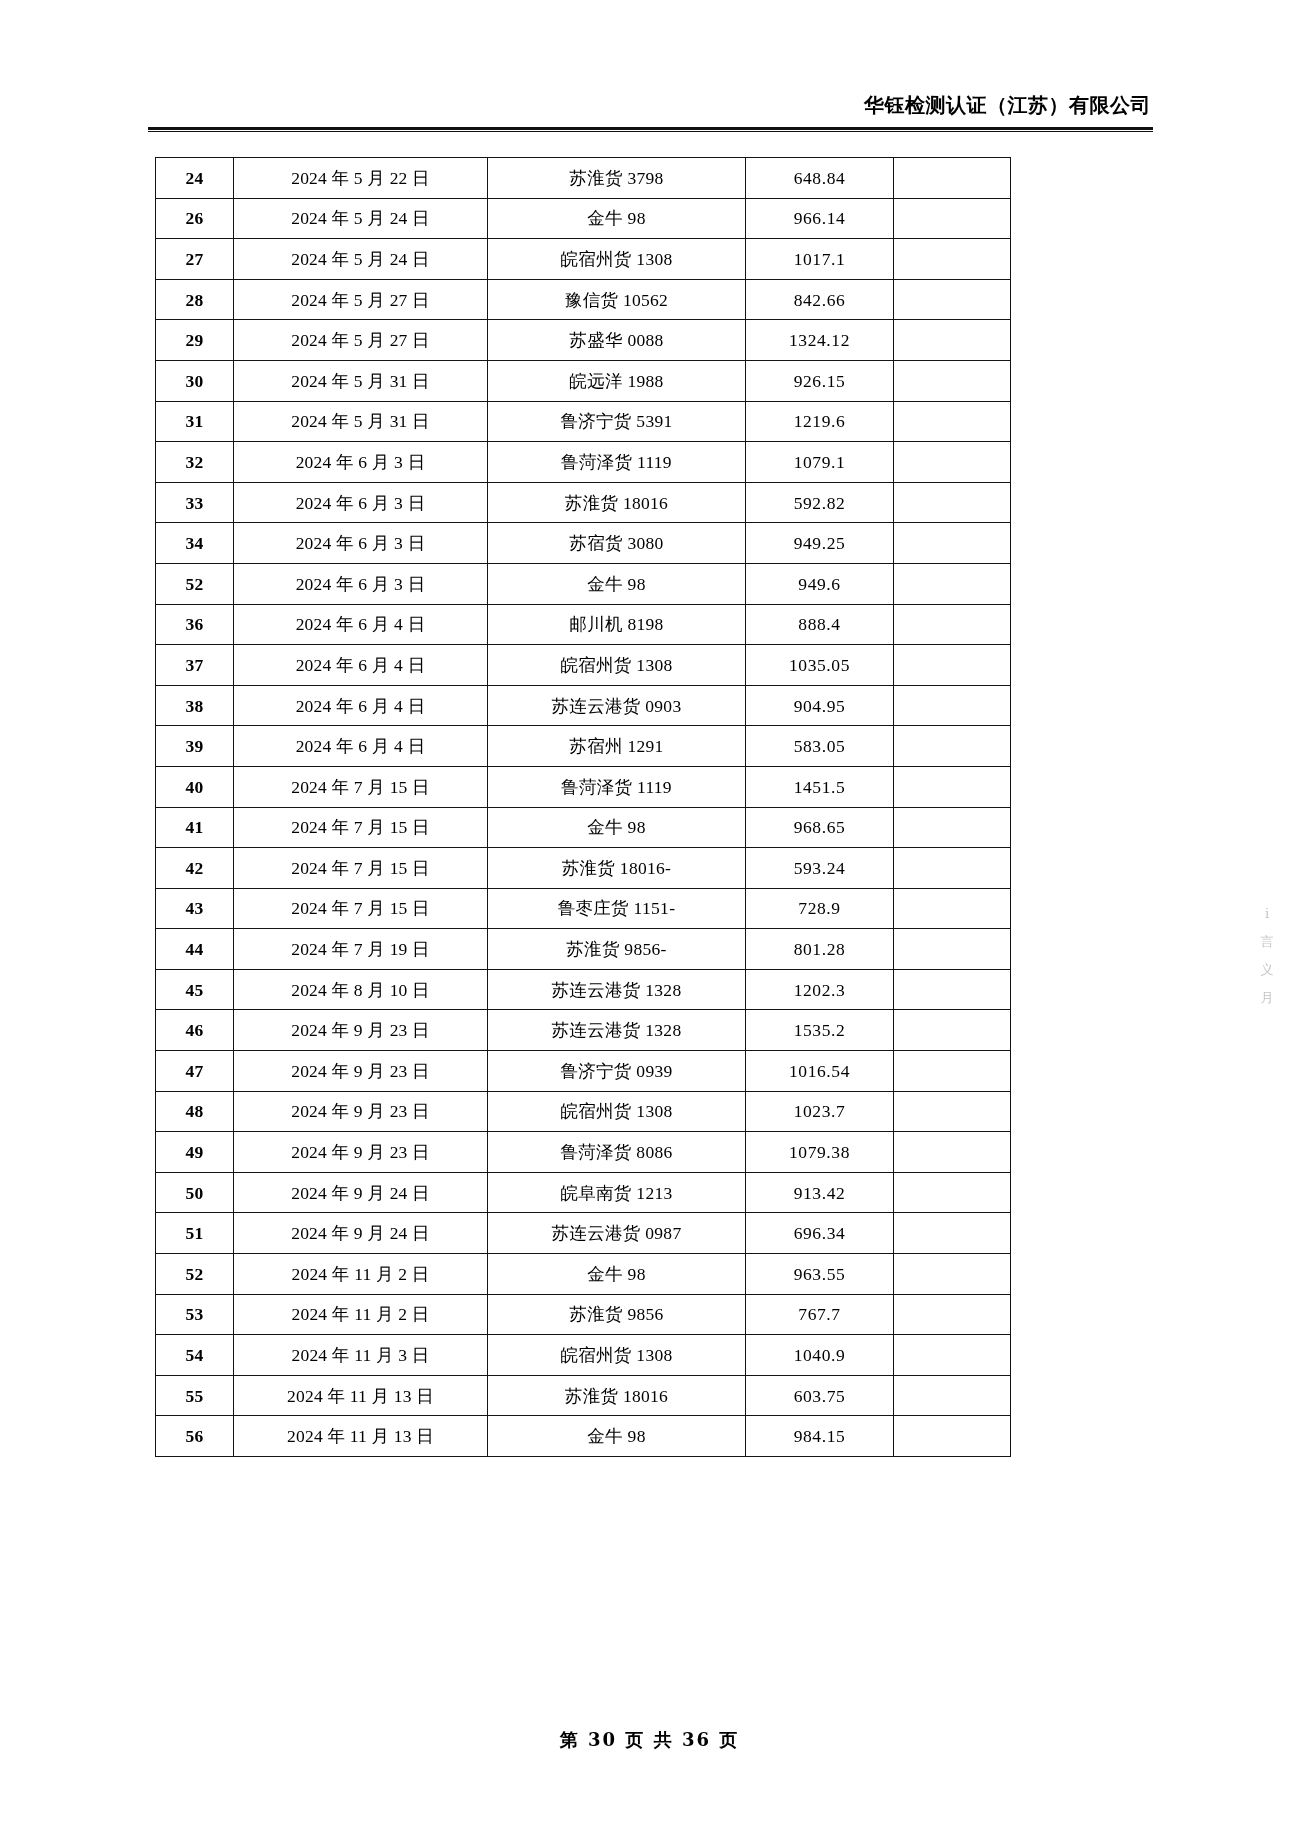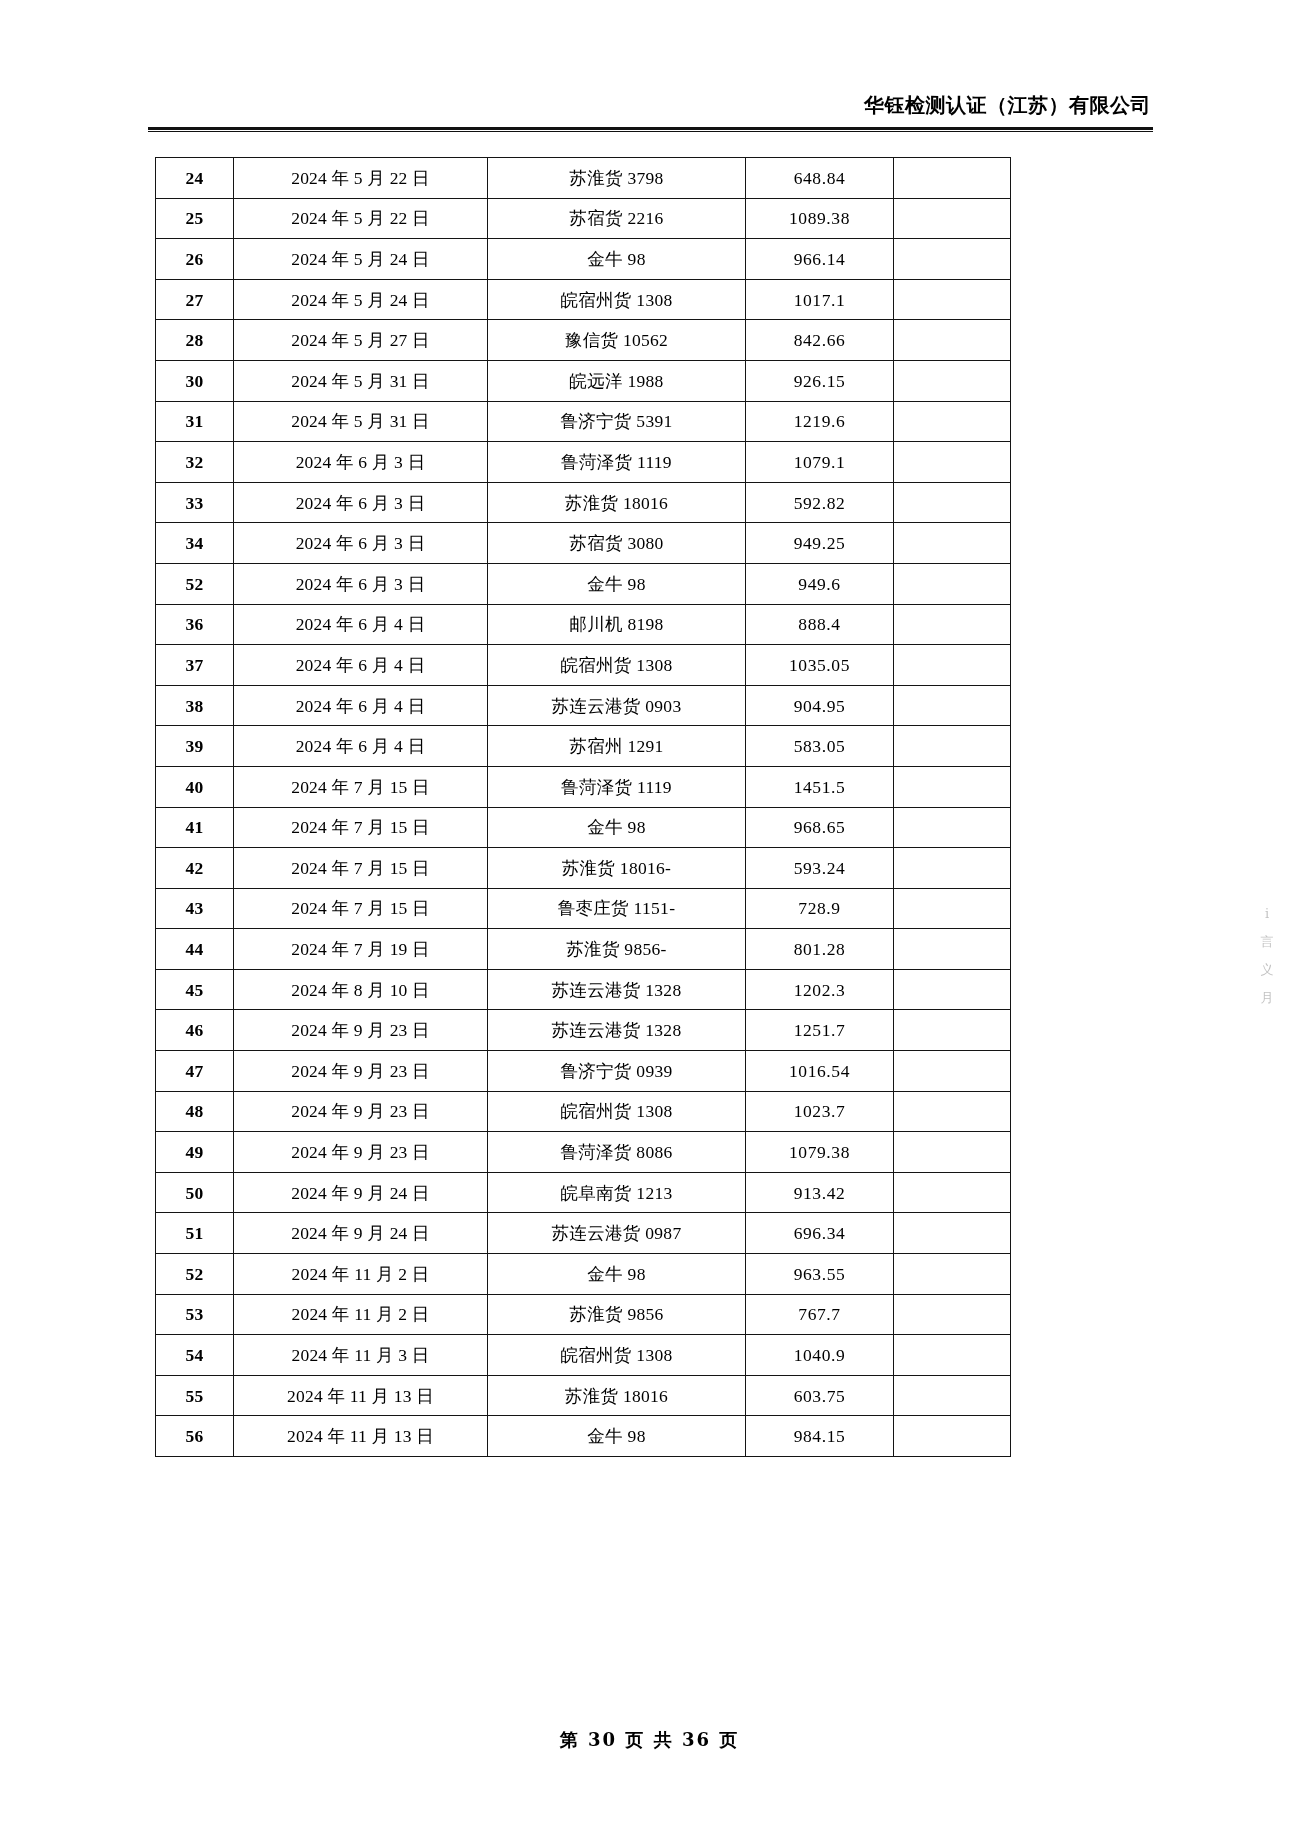--- a/index.html
+++ b/index.html
@@ -142,13 +142,6 @@
             <td class="blank"></td>
           </tr>
           <tr>
-            <td class="idx">25</td>
-            <td class="date">2024 年 5 月 22 日</td>
-            <td class="name">苏宿货 2216</td>
-            <td class="value">1089.38</td>
-            <td class="blank"></td>
-          </tr>
-          <tr>
             <td class="idx">26</td>
             <td class="date">2024 年 5 月 24 日</td>
             <td class="name">金牛 98</td>

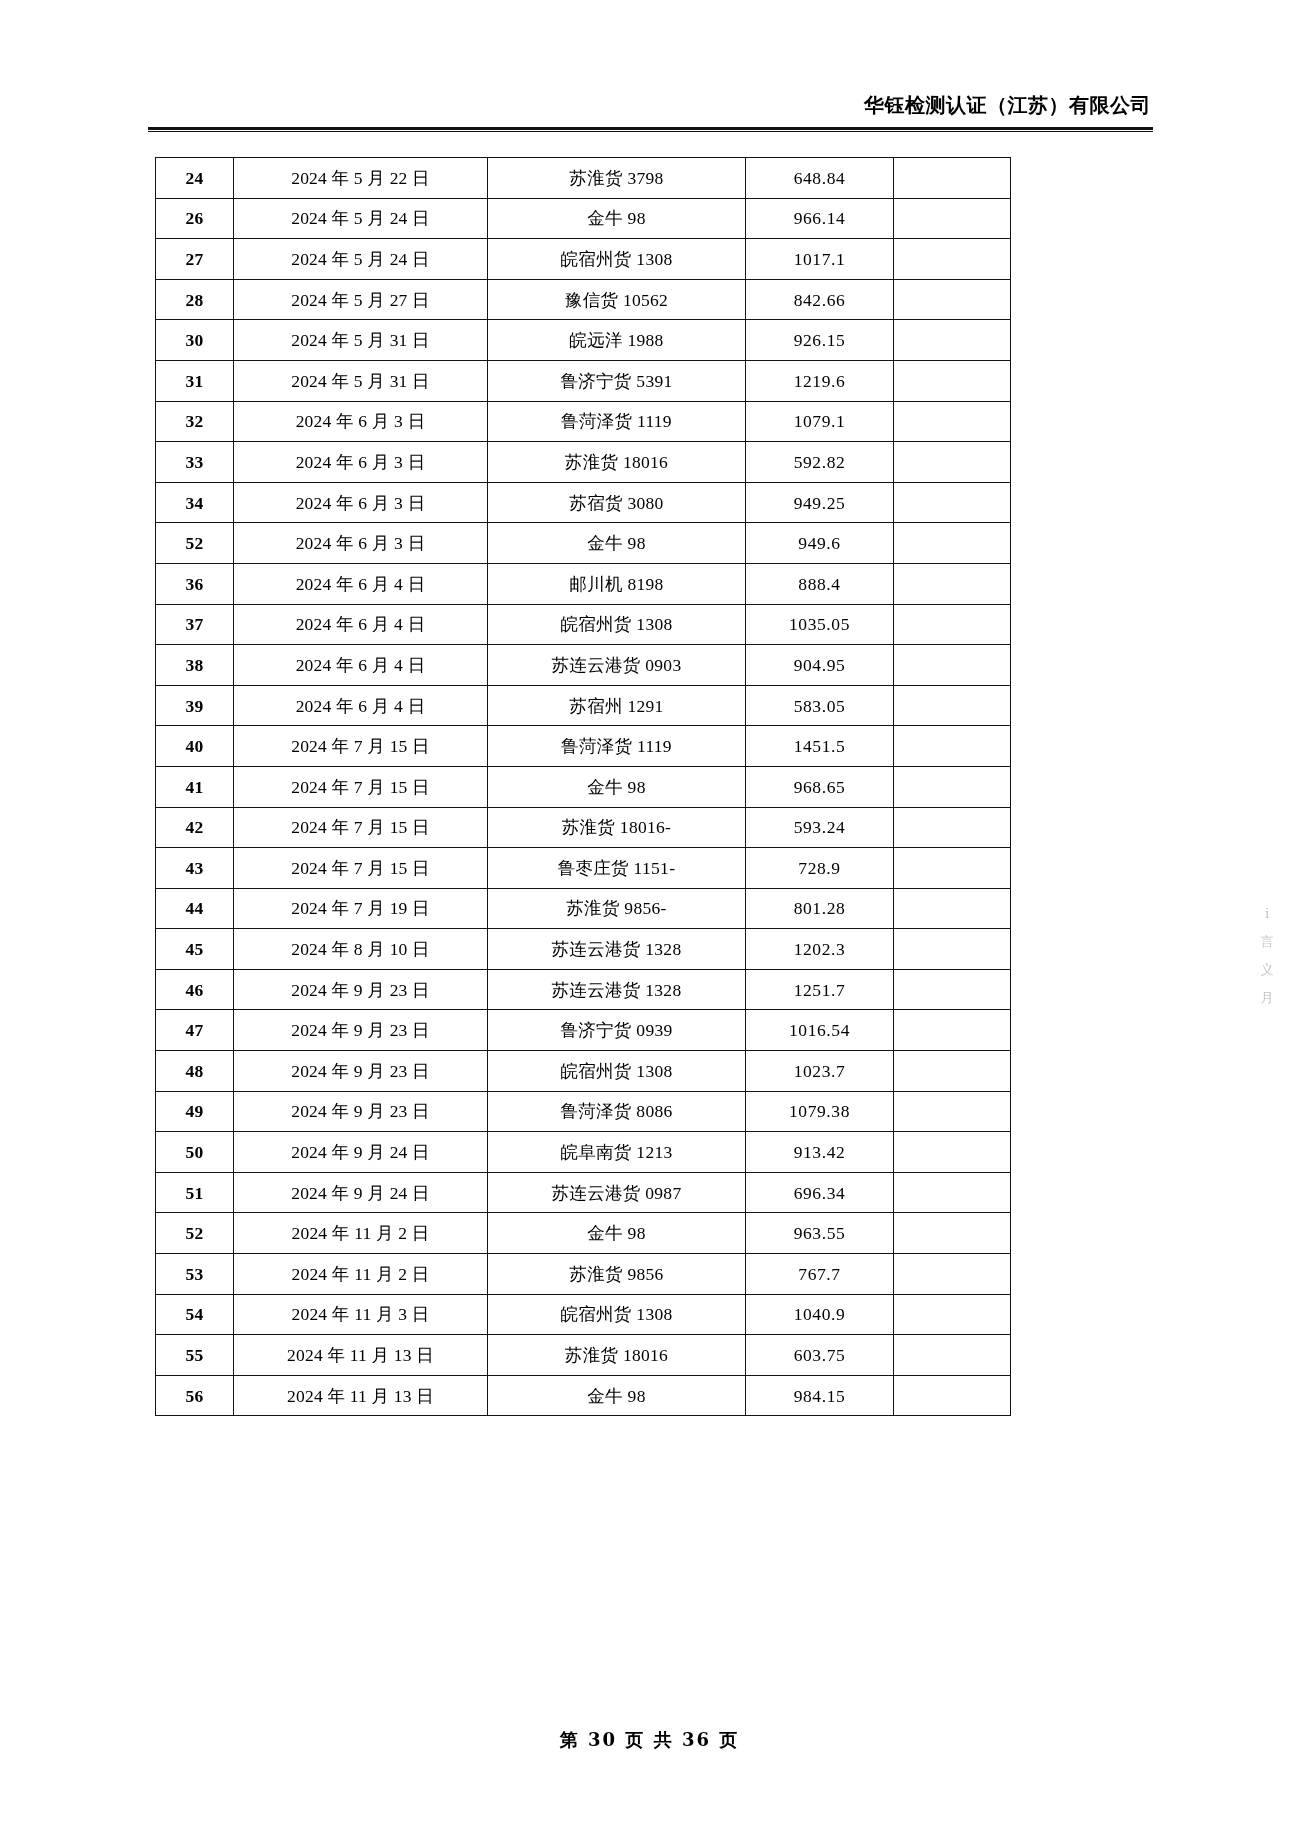--- a/index.html
+++ b/index.html
@@ -163,6 +163,13 @@
             <td class="blank"></td>
           </tr>
           <tr>
+            <td class="idx">29</td>
+            <td class="date">2024 年 5 月 27 日</td>
+            <td class="name">苏盛华 0088</td>
+            <td class="value">1324.12</td>
+            <td class="blank"></td>
+          </tr>
+          <tr>
             <td class="idx">30</td>
             <td class="date">2024 年 5 月 31 日</td>
             <td class="name">皖远洋 1988</td>

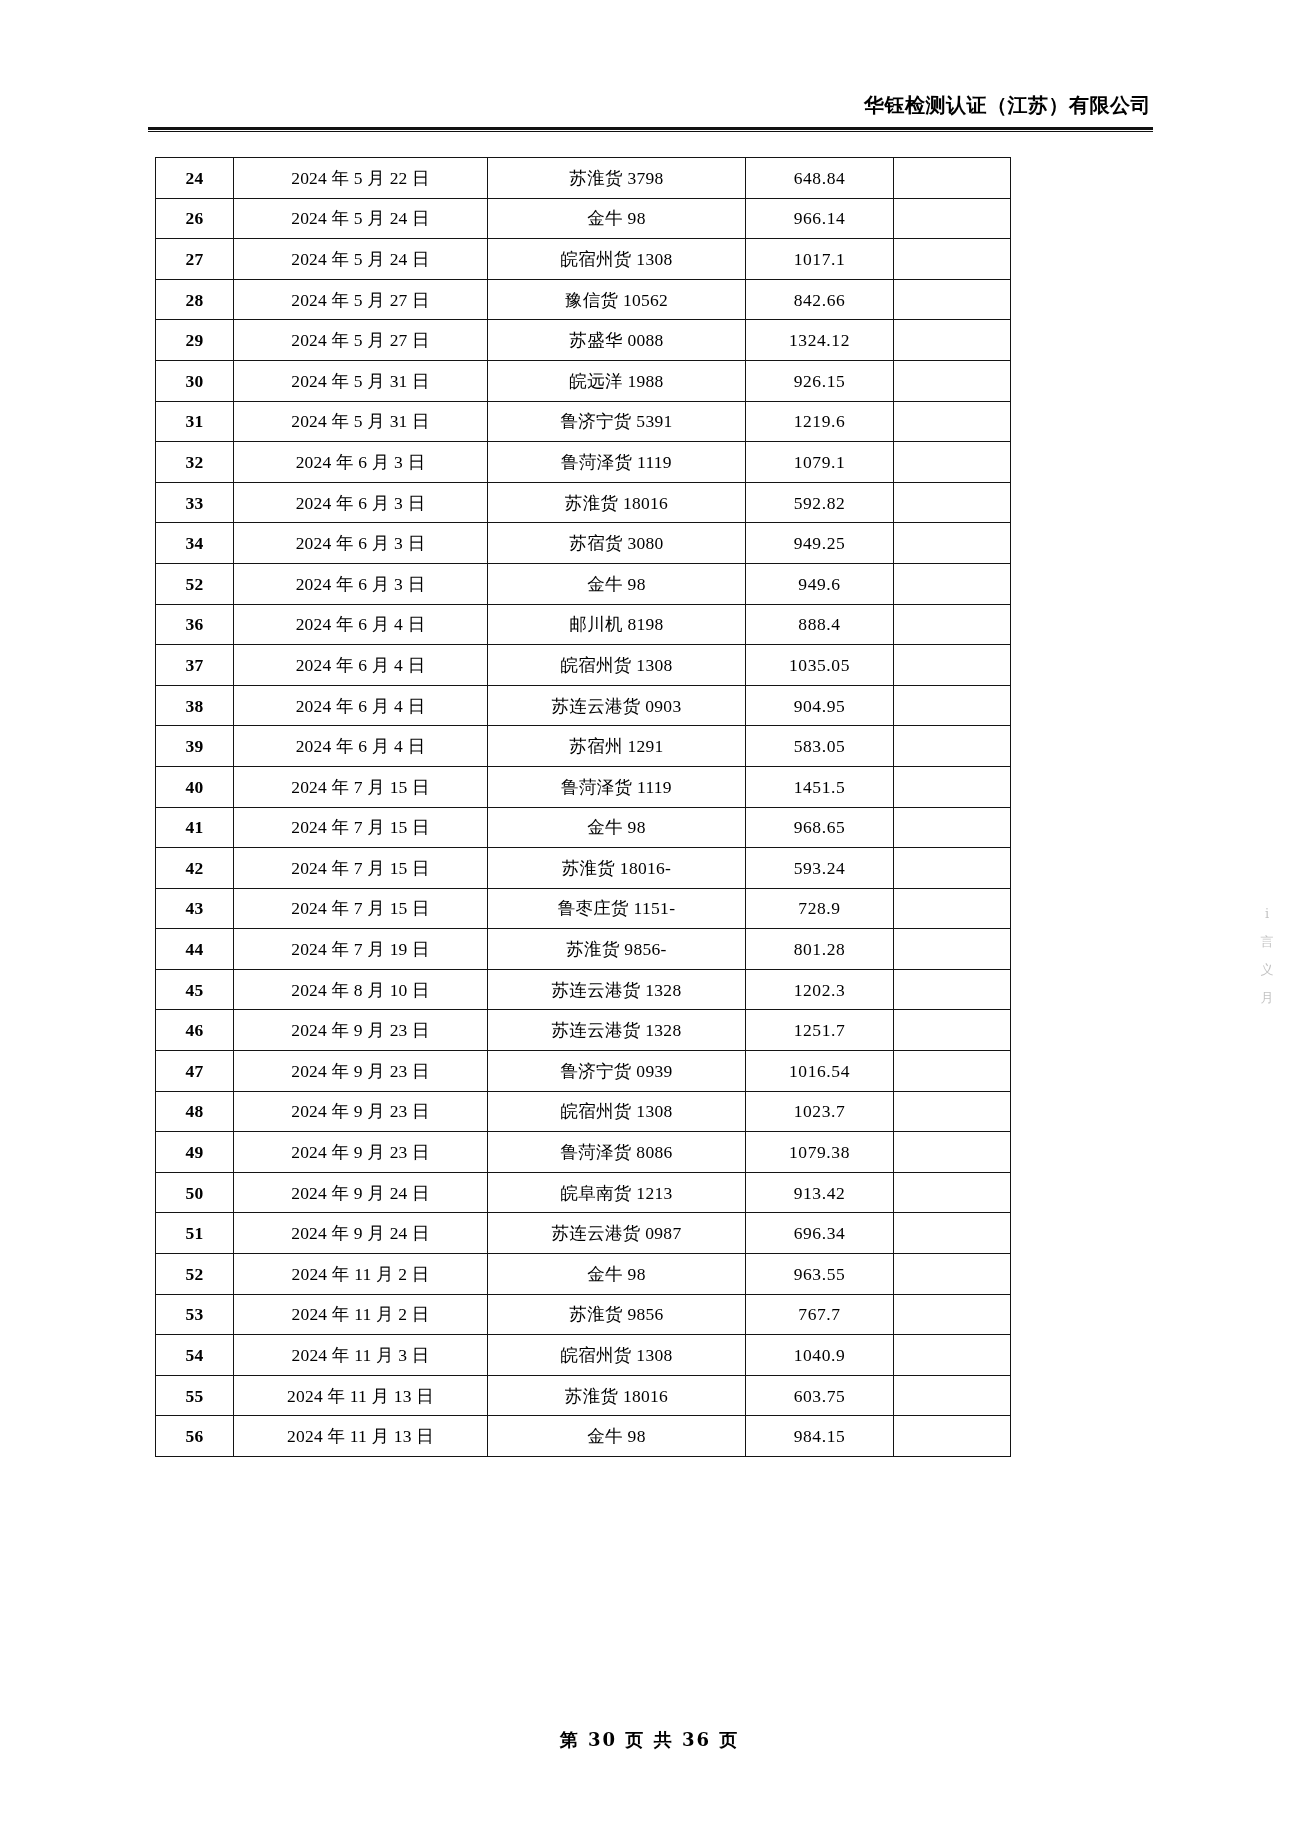--- a/index.html
+++ b/index.html
@@ -285,7 +285,7 @@
             <td class="idx">46</td>
             <td class="date">2024 年 9 月 23 日</td>
             <td class="name">苏连云港货 1328</td>
-            <td class="value">1251.7</td>
+            <td class="value">1535.2</td>
             <td class="blank"></td>
           </tr>
           <tr>

